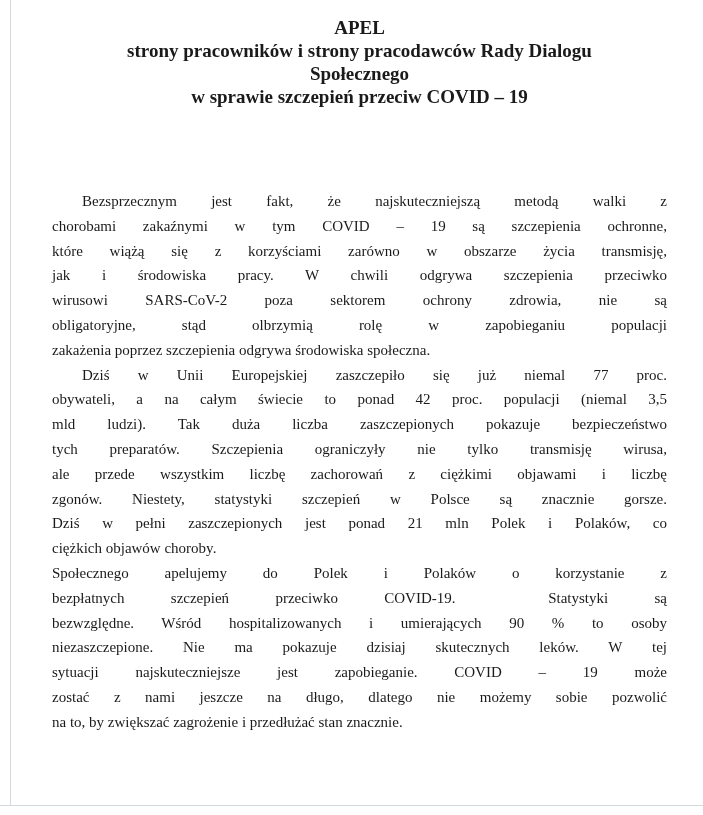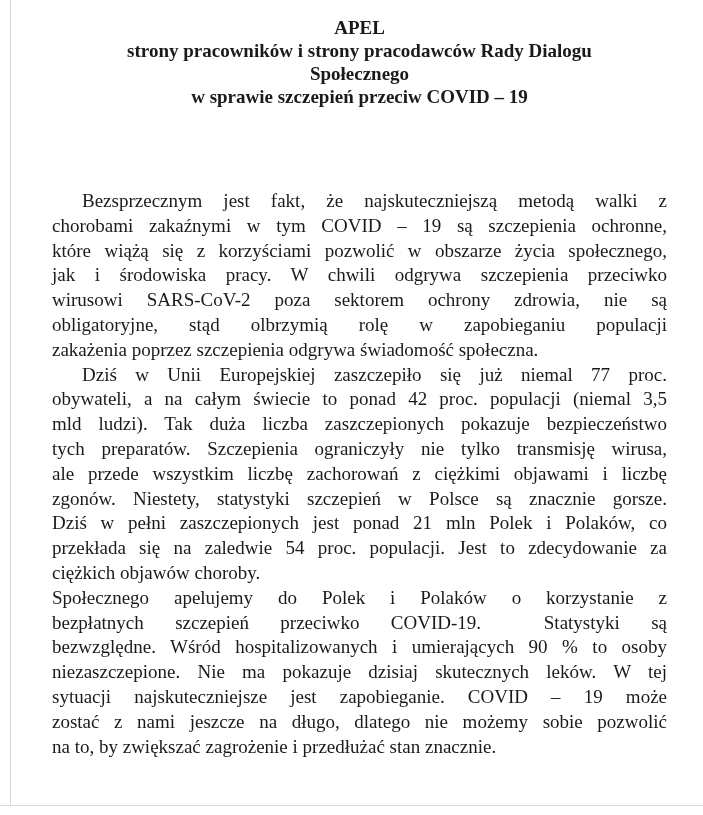--- a/index.html
+++ b/index.html
@@ -39,7 +39,7 @@
     left: 52px;
     top: 189px;
     width: 615px;
-    font-size: 19px;
+    font-size: 15px;
     line-height: 24.8px;
   }
   .line {

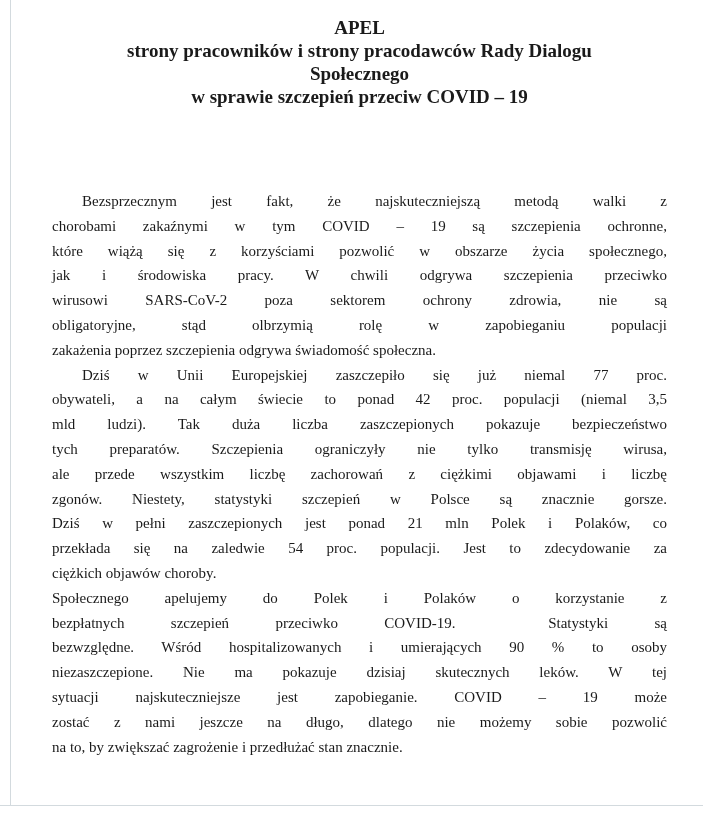--- a/index.html
+++ b/index.html
@@ -85,7 +85,7 @@
         <div>
           <div class="line first">Bezsprzecznym jest fakt, że najskuteczniejszą metodą walki z</div>
           <div class="line">chorobami zakaźnymi w tym COVID – 19 są szczepienia ochronne,</div>
-          <div class="line">które wiążą się z korzyściami pozwolić w obszarze życia społecznego,</div>
+          <div class="line">które wiążą się z korzyściami zarówno w obszarze życia transmisję,</div>
           <div class="line">jak i środowiska pracy. W chwili odgrywa szczepienia przeciwko</div>
           <div class="line">wirusowi SARS-CoV-2 poza sektorem ochrony zdrowia, nie są</div>
           <div class="line">obligatoryjne, stąd olbrzymią rolę w zapobieganiu populacji</div>

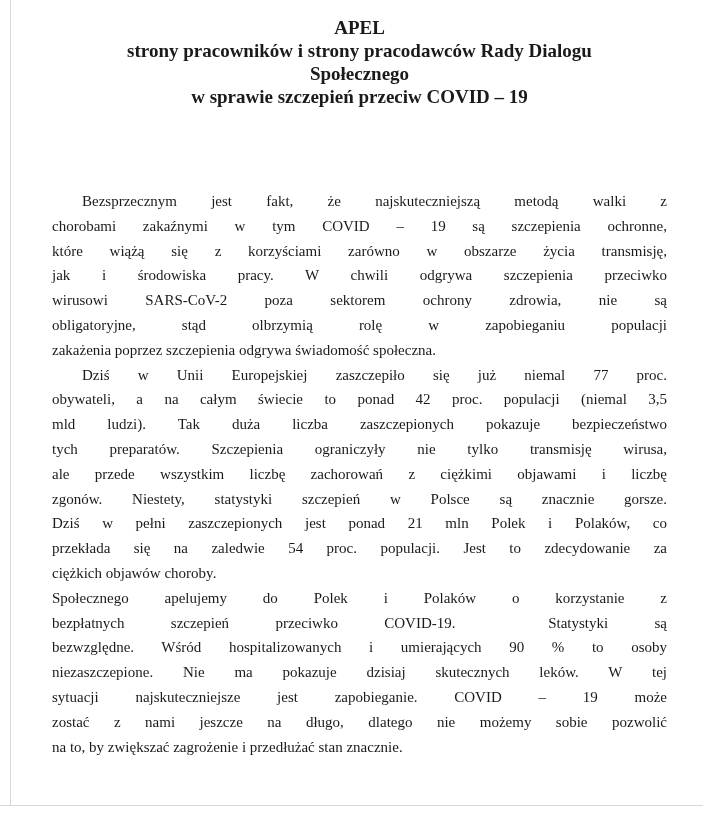--- a/index.html
+++ b/index.html
@@ -89,7 +89,7 @@
           <div class="line">jak i środowiska pracy. W chwili odgrywa szczepienia przeciwko</div>
           <div class="line">wirusowi SARS-CoV-2 poza sektorem ochrony zdrowia, nie są</div>
           <div class="line">obligatoryjne, stąd olbrzymią rolę w zapobieganiu populacji</div>
-          <div class="line last">zakażenia poprzez szczepienia odgrywa świadomość społeczna.</div>
+          <div class="line last">zakażenia poprzez szczepienia odgrywa środowiska społeczna.</div>
         </div>
         <div>
           <div class="line first">Dziś w Unii Europejskiej zaszczepiło się już niemal 77 proc.</div>

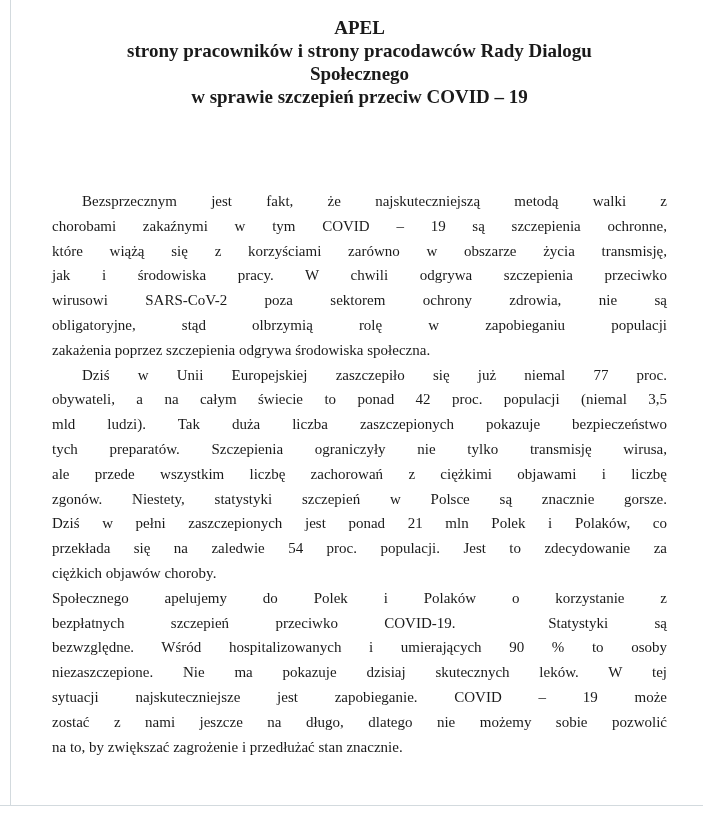--- a/index.html
+++ b/index.html
@@ -99,7 +99,6 @@
           <div class="line">ale przede wszystkim liczbę zachorowań z ciężkimi objawami i liczbę</div>
           <div class="line">zgonów. Niestety, statystyki szczepień w Polsce są znacznie gorsze.</div>
           <div class="line">Dziś w pełni zaszczepionych jest ponad 21 mln Polek i Polaków, co</div>
-          <div class="line">przekłada się na zaledwie 54 proc. populacji. Jest to zdecydowanie za</div>
           <div class="line last">ciężkich objawów choroby.</div>
         </div>
         <div>

